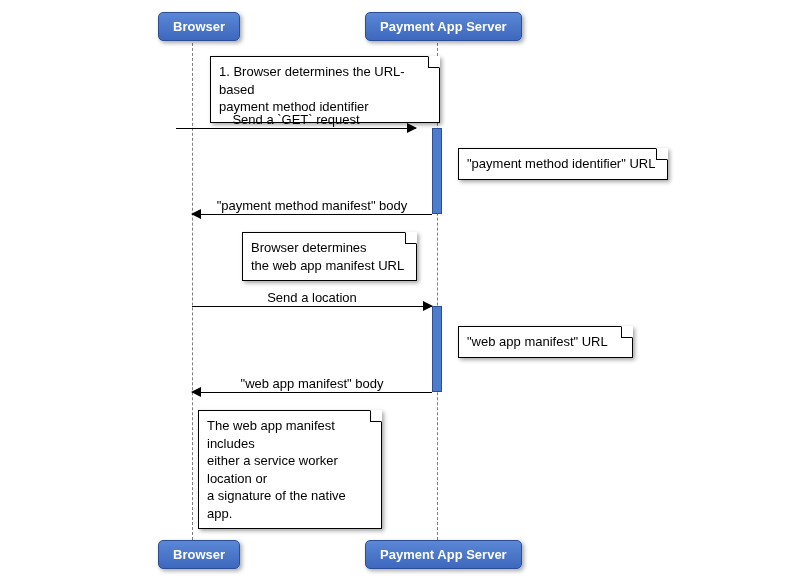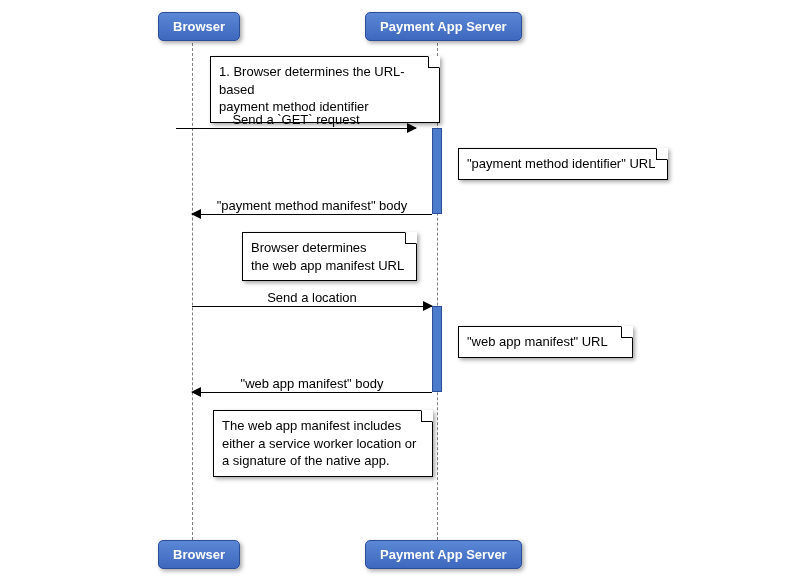--- a/index.html
+++ b/index.html
@@ -149,7 +149,7 @@
     <div class="arrow-left"></div>
   </div>
 
-  <div class="note" style="left:213px; top:410px; width:220px;">
+  <div class="note" style="left:198px; top:410px; width:184px;">
     <span style="white-space:pre-line;">The web app manifest includes
 either a service worker location or
 a signature of the native app.</span>

